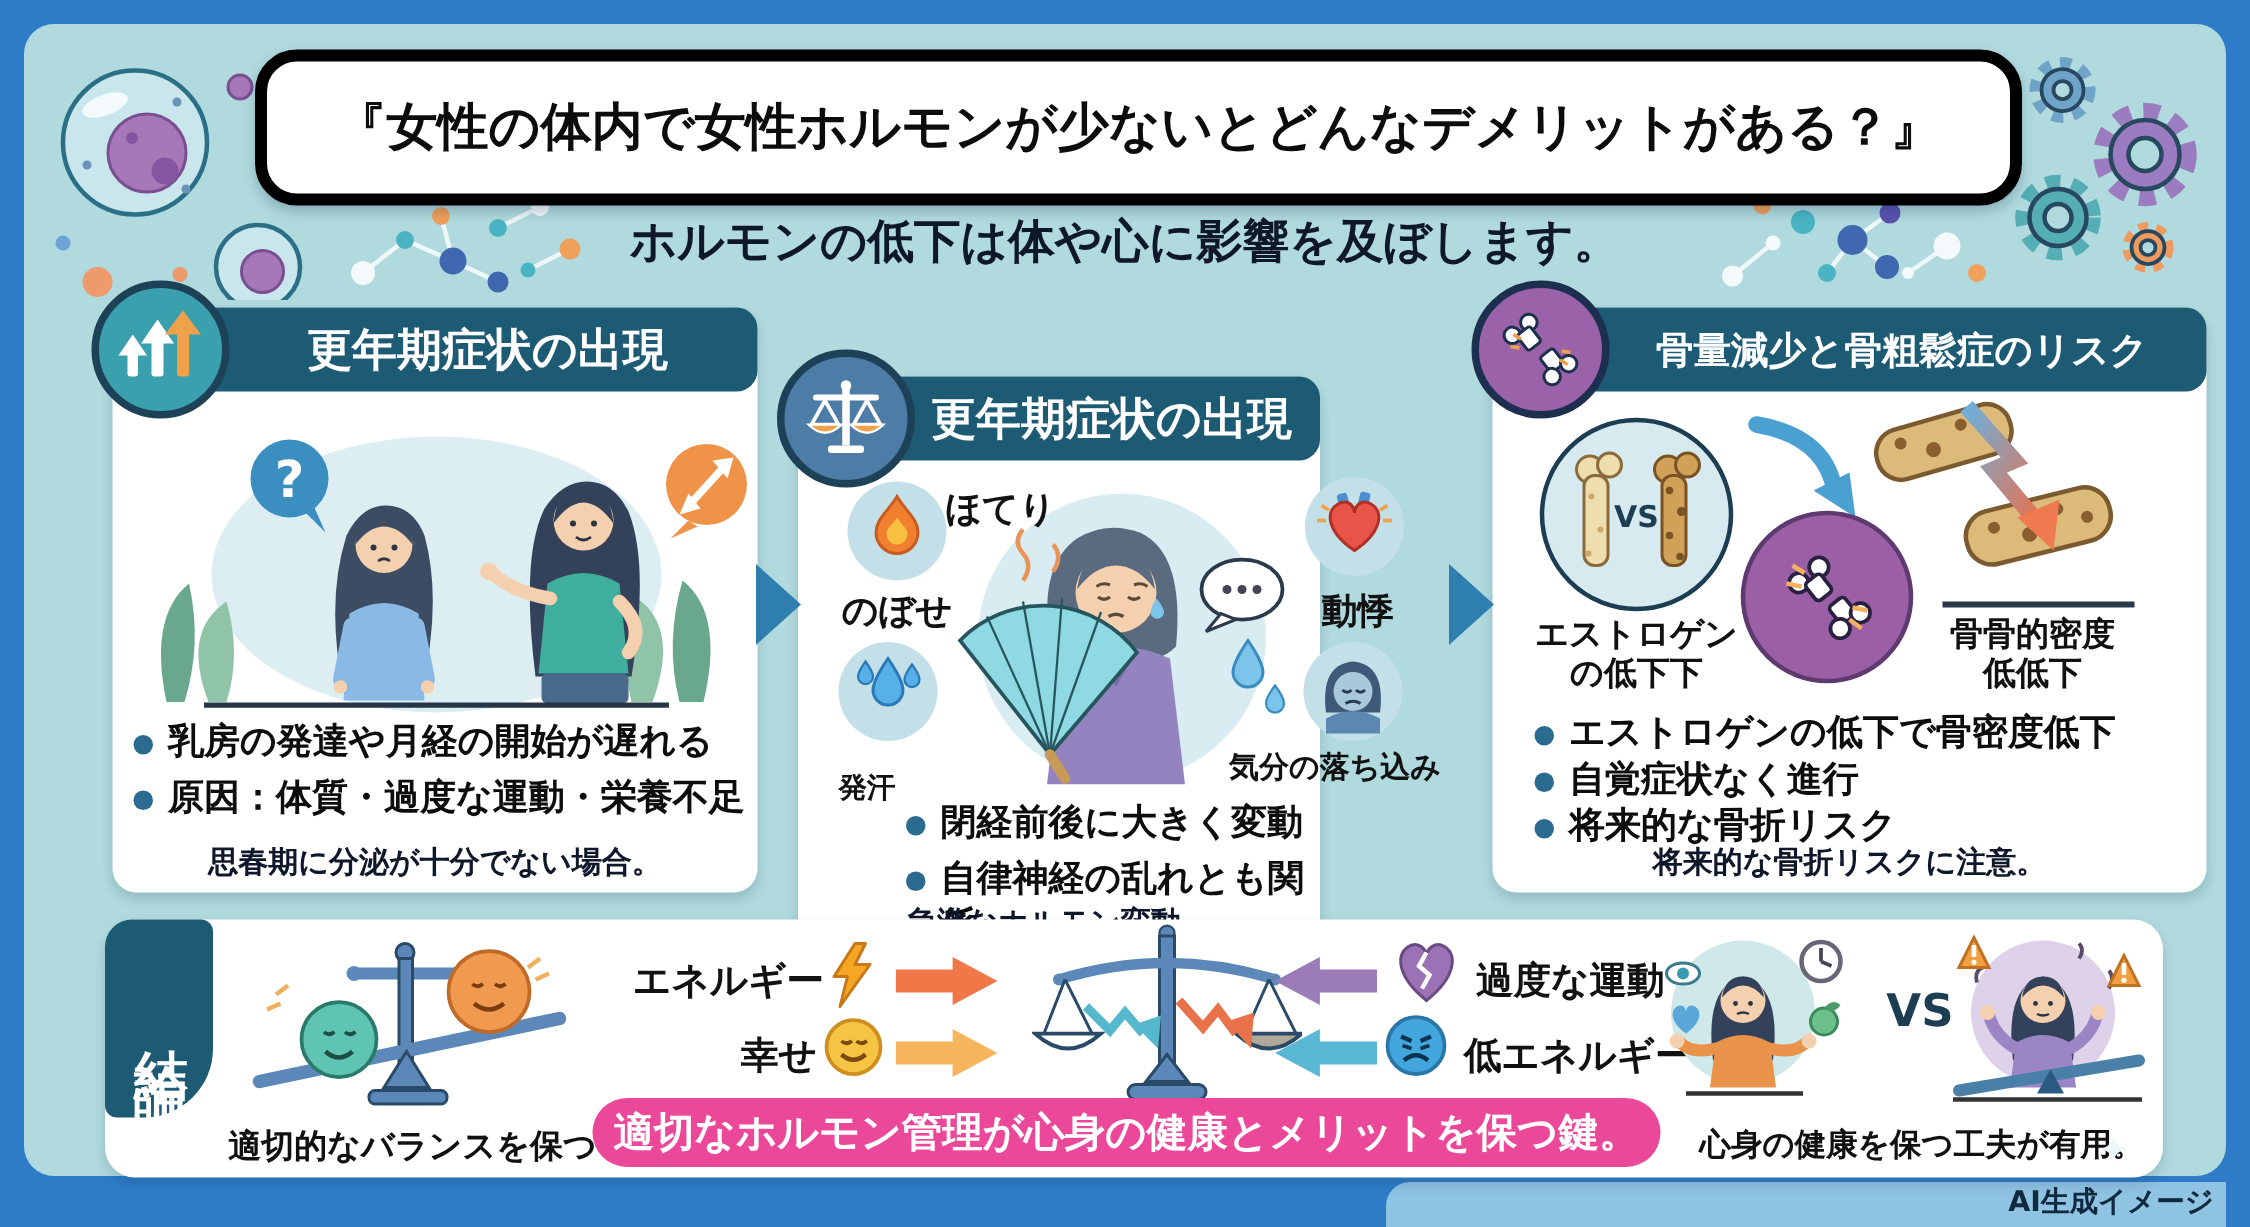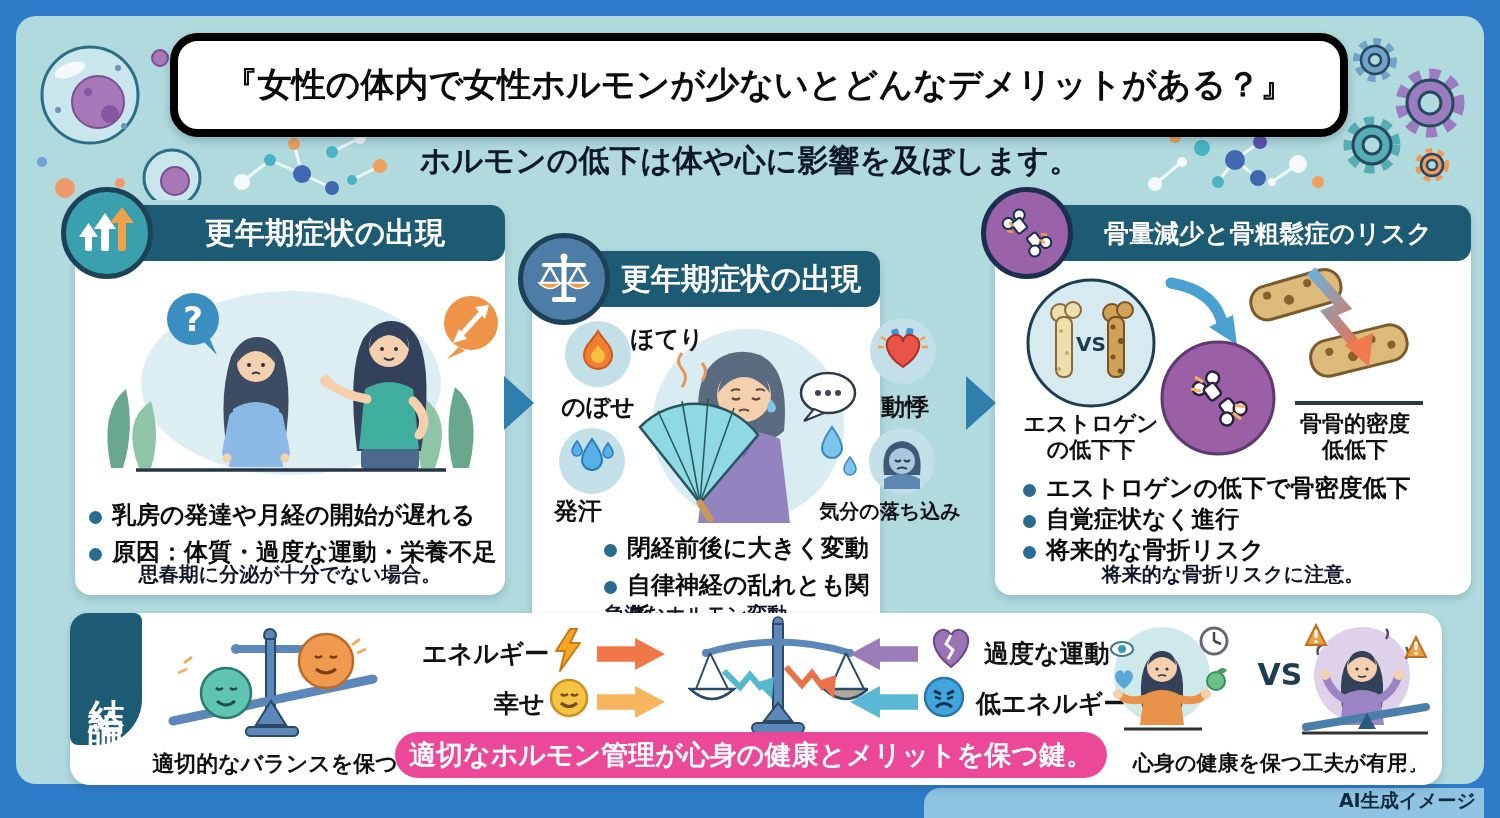--- a/index.html
+++ b/index.html
@@ -202,7 +202,7 @@
         <polygon points="386,78 372,82 378,68" fill="#ffffff"></polygon>
       </g>
     </svg>
-    <div class="bullets" style="left:14px;top:295px;right:6px;">
+    <div class="bullets" style="left:14px;top:274px;right:6px;">
       <div class="bullet">
           <span class="dot"></span>
           <span class="btxt">乳房の発達や月経の開始が遅れる</span>

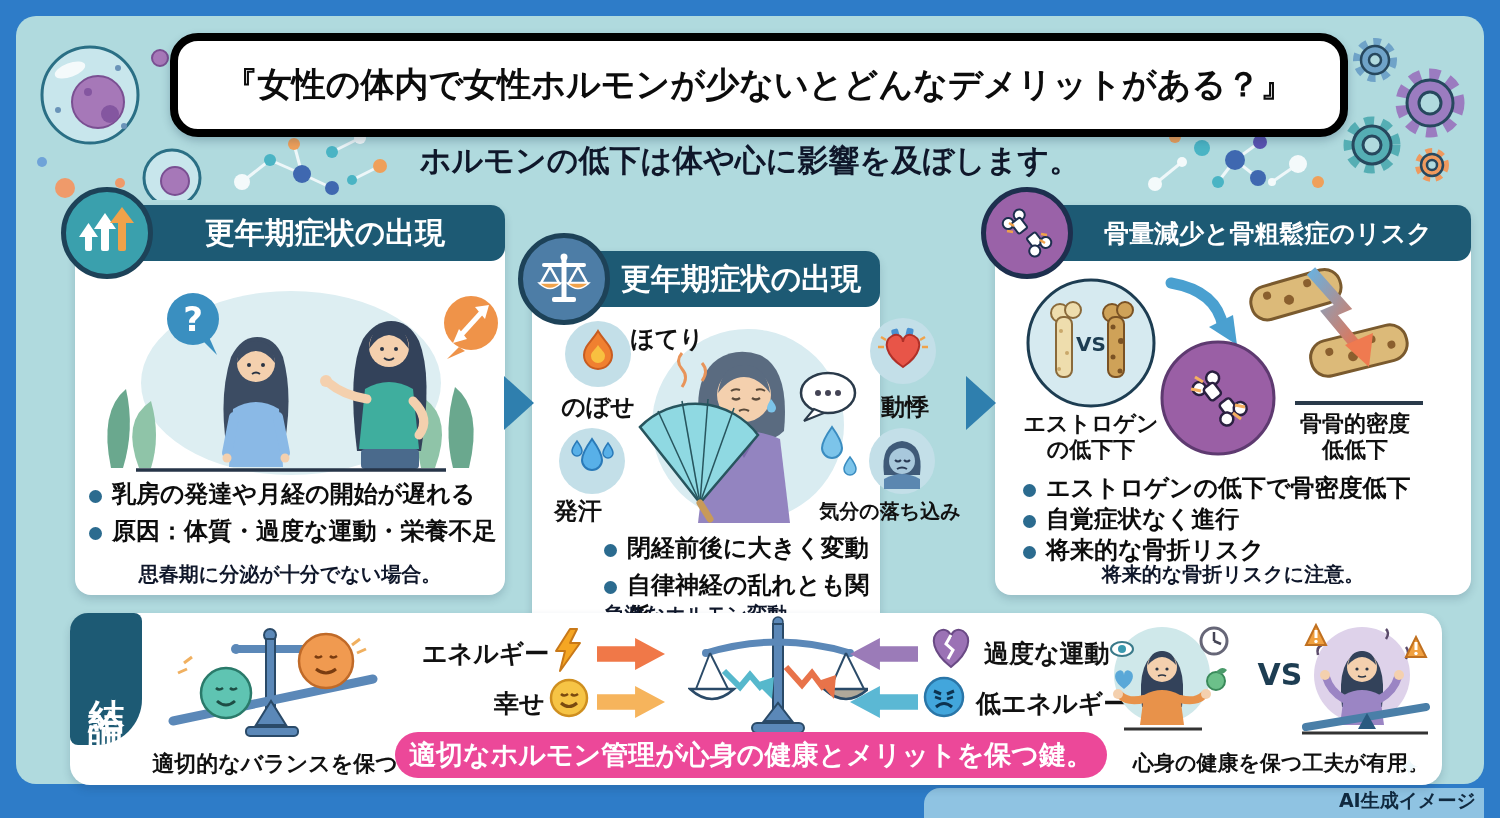--- a/index.html
+++ b/index.html
@@ -295,7 +295,7 @@
     </svg>
     <div class="symlabel" style="left:90px;top:72px;width:90px;font-size:24px;">ほてり</div>
     <div class="symlabel" style="left:21px;top:140px;width:90px;font-size:24px;">のぼせ</div>
-    <div class="symlabel" style="left:6px;top:244px;width:80px;font-size:24px;">発汗</div>
+    <div class="symlabel" style="left:6px;top:261px;width:80px;font-size:19px;">発汗</div>
     <div class="symlabel" style="left:333px;top:140px;width:80px;font-size:24px;">動悸</div>
     <div class="symlabel" style="left:278px;top:247px;width:160px;font-size:20px;">気分の落ち込み</div>
     <div class="bullets" style="left:72px;top:282px;right:6px;">

